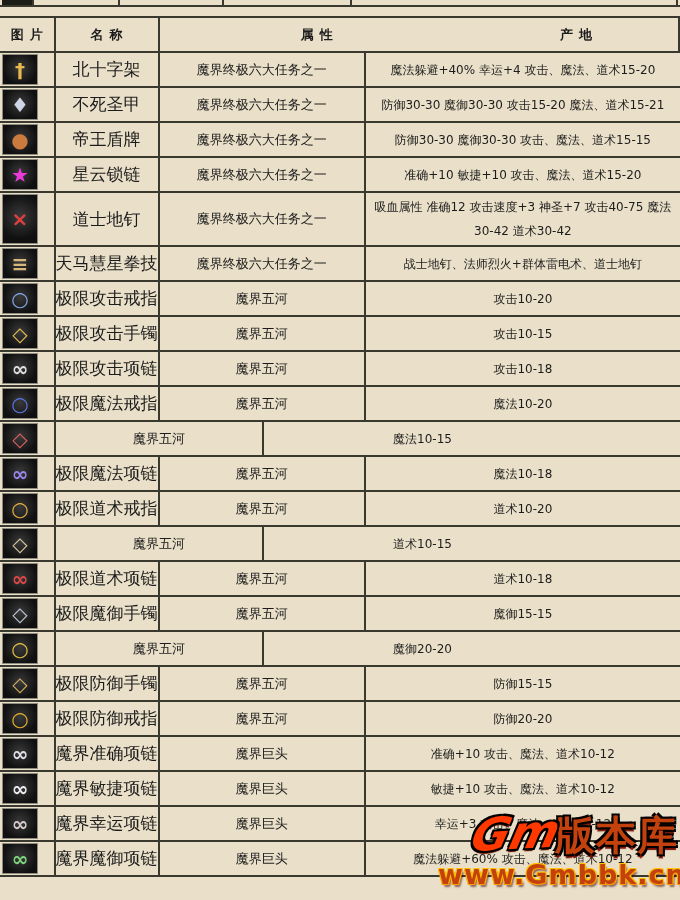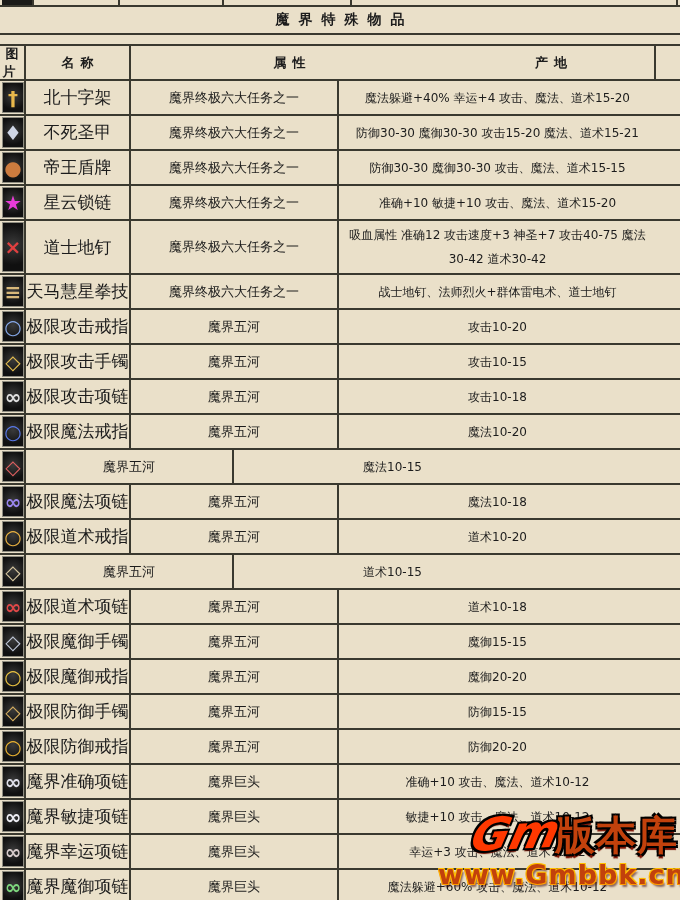--- a/index.html
+++ b/index.html
@@ -88,7 +88,6 @@
     <div class="sliver-line sl-4"></div>
   </div>
 
-  <div class="title-bar">魔界特殊物品</div>
 
   <div class="gap"></div>
 

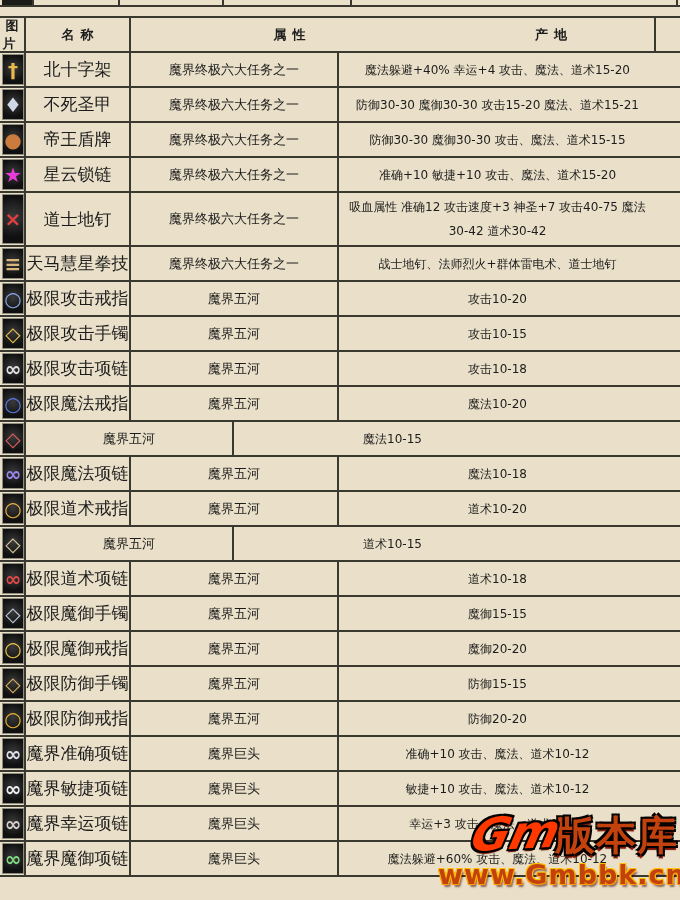--- a/index.html
+++ b/index.html
@@ -35,7 +35,7 @@
   .header-row{height:35px;}
   .data-row{min-height:35px;}
   .cell{display:flex;align-items:center;justify-content:center;text-align:center;}
-  .c1{width:26px;border-right:2px solid var(--border);justify-content:flex-start;}
+  .c1{width:56px;border-right:2px solid var(--border);justify-content:flex-start;text-align:right;}
   .c2{width:105px;border-right:2px solid var(--border);font-size:17px;}
   .c3{width:208px;border-right:2px solid var(--border);font-size:13px;}
   .c4{width:317px;font-size:12px;line-height:24px;padding:2px 5px;}

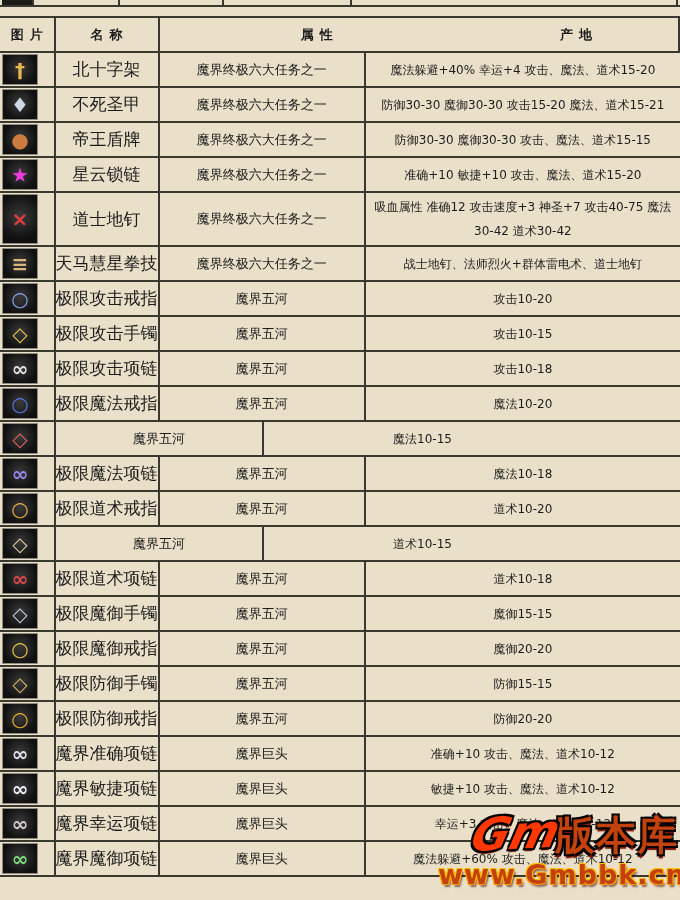--- a/index.html
+++ b/index.html
@@ -279,7 +279,6 @@
           <span style="color: rgb(232, 192, 64);">○</span>
         </div>
       </div>
-      <div class="cell c2">极限魔御戒指</div>
       <div class="cell c3">魔界五河</div>
       <div class="cell c4">魔御20-20</div>
     </div>

